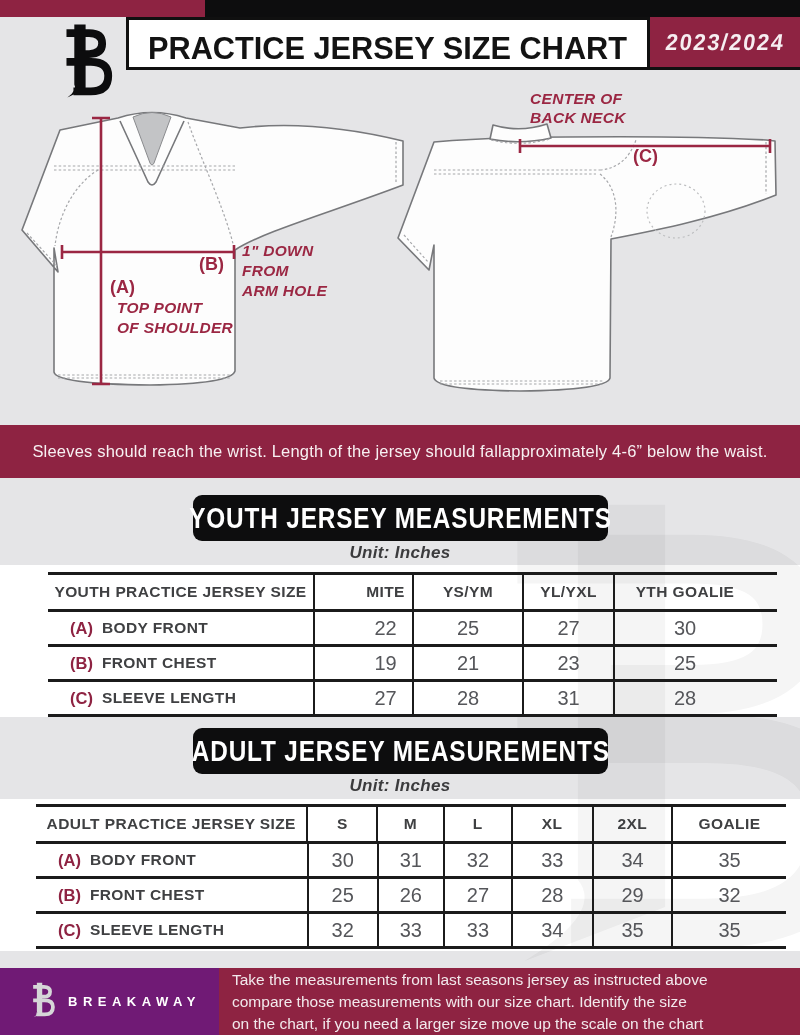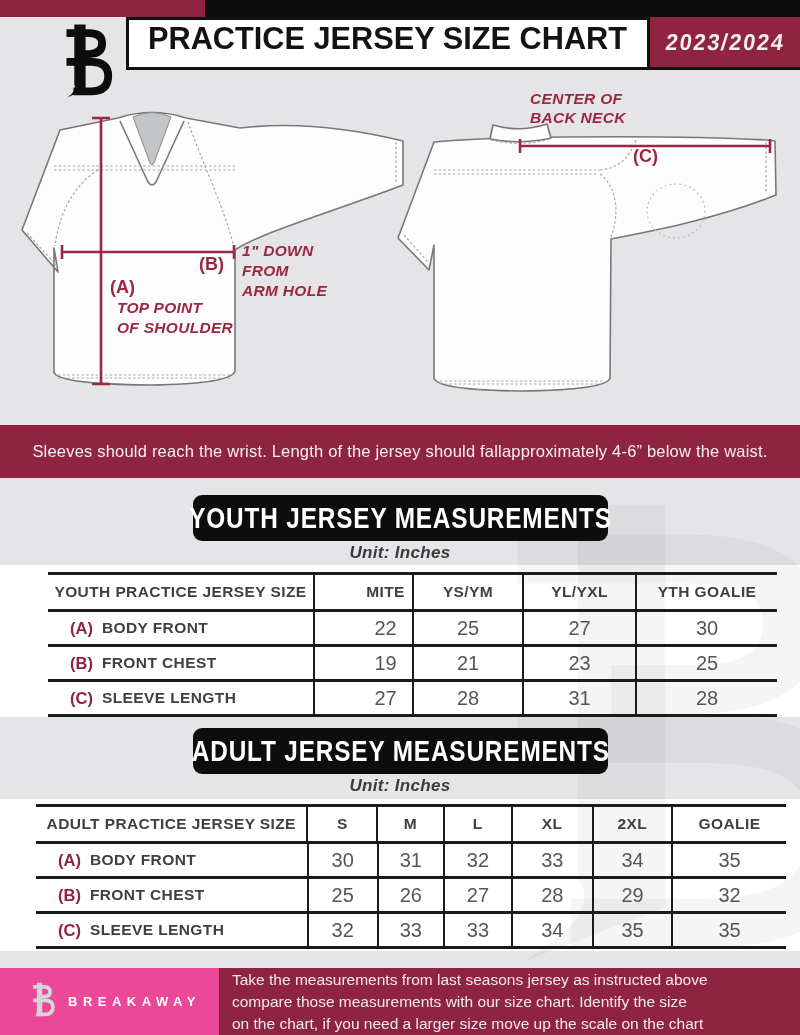--- a/index.html
+++ b/index.html
@@ -16,7 +16,7 @@
   .title-box{
     left:126px;top:17px;width:524px;height:53px;background:#ffffff;
     border:3px solid #101010;box-sizing:border-box;
-    display:flex;align-items:flex-start;justify-content:center;
+    display:flex;align-items:flex-end;justify-content:center;
   }
   .title-box span{
     font-size:32px;font-weight:bold;color:#131313;white-space:nowrap;

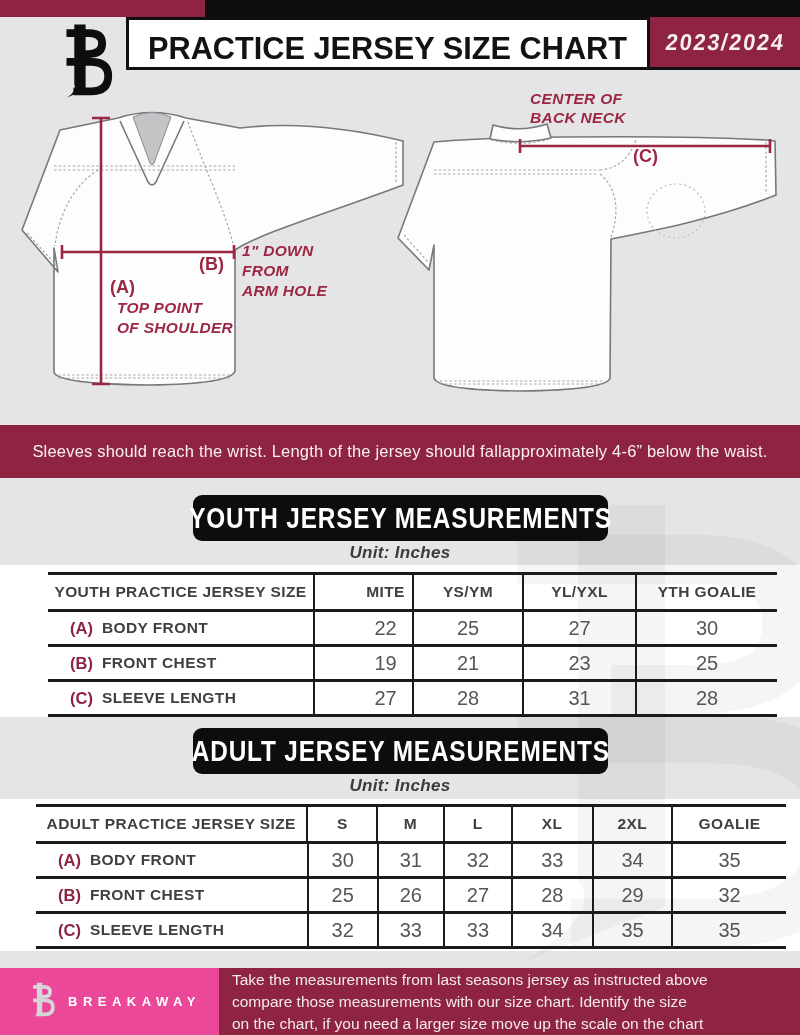--- a/index.html
+++ b/index.html
@@ -82,7 +82,7 @@
   .lab{font-size:15.5px;font-weight:600;color:#3f4042;letter-spacing:.4px;}
   .youth-table{left:48px;top:572px;width:729px;}
   .youth-table .c0{width:265px;} .youth-table .c1{width:99px;padding-left:44px;}
-  .youth-table .c2{width:110px;} .youth-table .c3{width:113px;} .youth-table .c4{width:142px;}
+  .youth-table .c2{width:110px;} .youth-table .c3{width:91px;} .youth-table .c4{width:142px;}
   .adult-table{left:36px;top:804px;width:750px;}
   .adult-table .c0{width:280px;} .adult-table .c1{width:72px;} .adult-table .c2{width:69px;}
   .adult-table .c3{width:70px;} .adult-table .c4{width:84px;} .adult-table .c5{width:82px;}

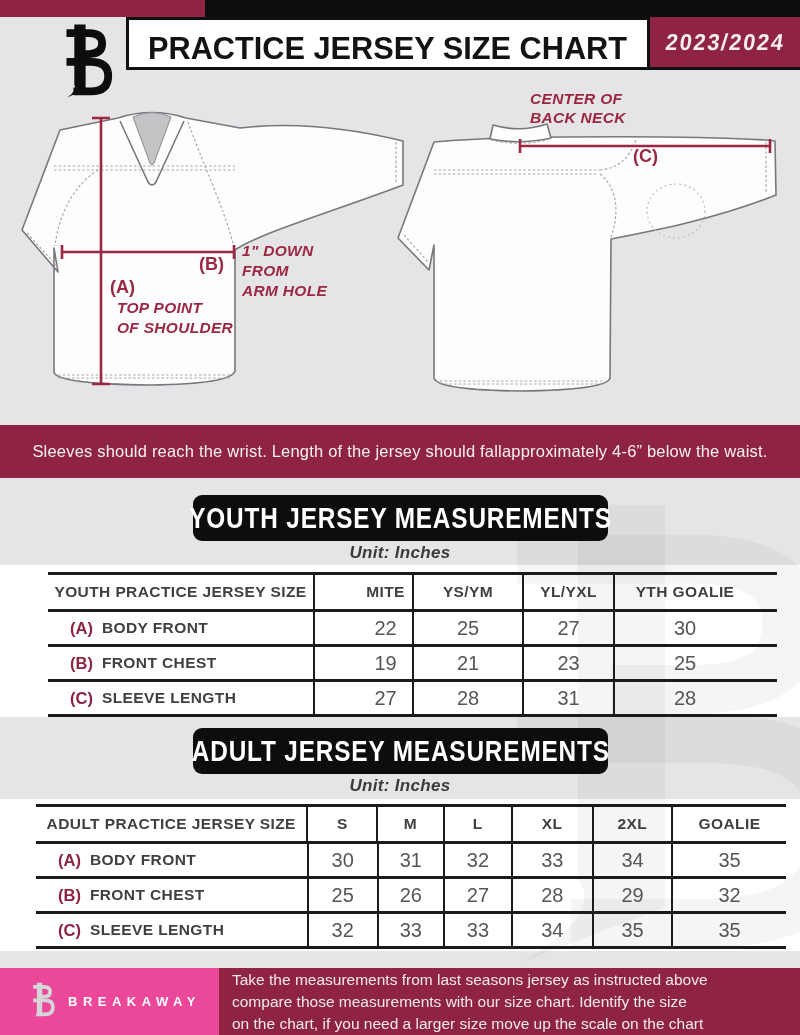--- a/index.html
+++ b/index.html
@@ -89,7 +89,7 @@
   .adult-table .c6{width:119px;}
 
   
-  .footer-black{left:0;top:968px;width:219px;height:67px;background:#ec4899;}
+  .footer-black{left:0;top:968px;width:219px;height:67px;background:#701a75;}
   .logo-footer{position:absolute;left:26px;top:13px;width:30px;height:38px;color:#d6d6d8;}
   .brand{
     position:absolute;left:68px;top:26px;color:#ffffff;

